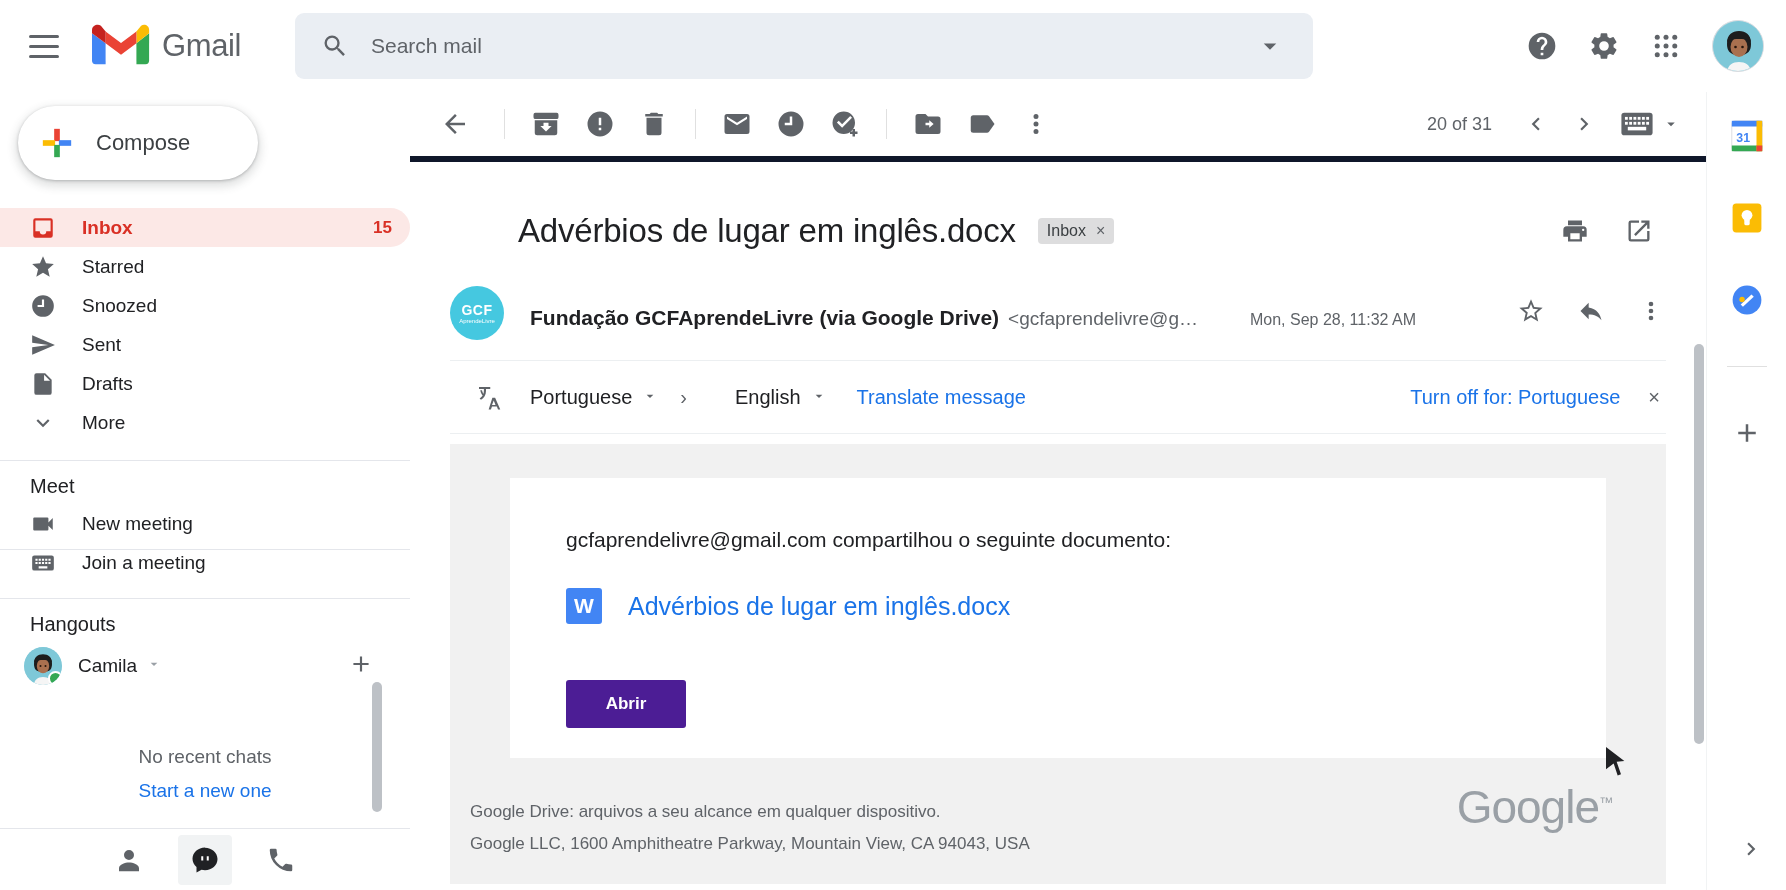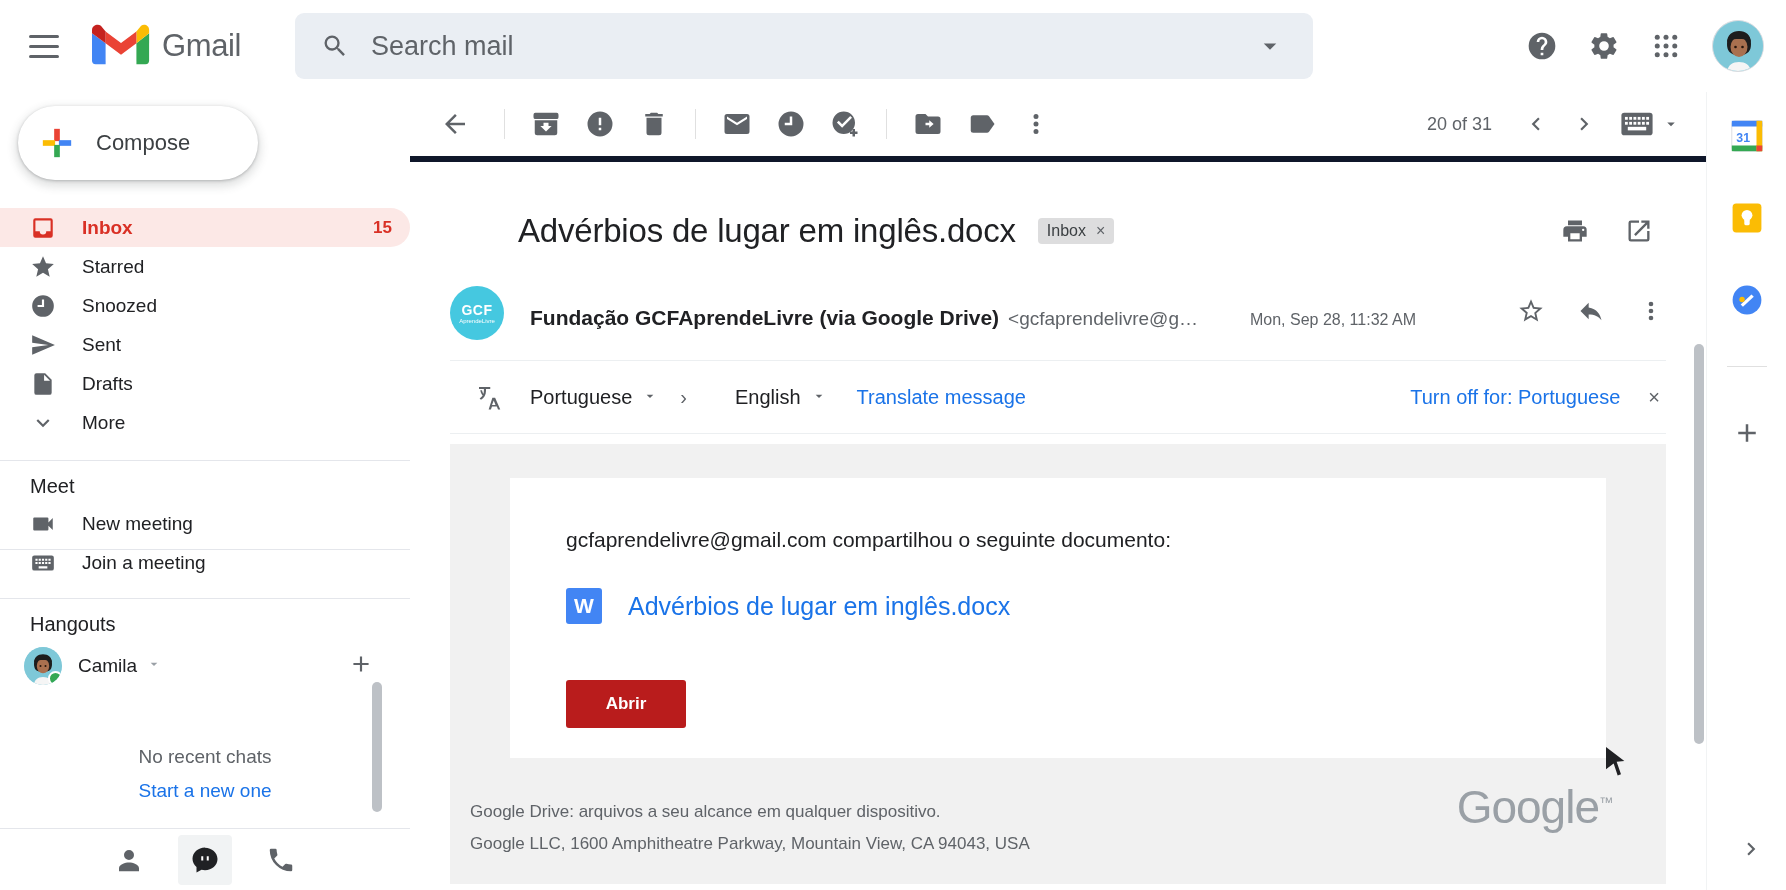--- a/index.html
+++ b/index.html
@@ -31,7 +31,7 @@
   .search-ico { width:28px; height:28px; margin:0 22px 0 8px; flex:none; }
   .search-input {
     flex:1; border:none; outline:none; background:transparent;
-    font-size:27px; color:#202124; font-family:"Liberation Sans", sans-serif;
+    font-size:21px; color:#202124; font-family:"Liberation Sans", sans-serif;
   }
   .search-input::placeholder { color:#5f6368; }
   .search-caret { width:30px; height:30px; margin-right:10px; cursor:pointer; flex:none; }

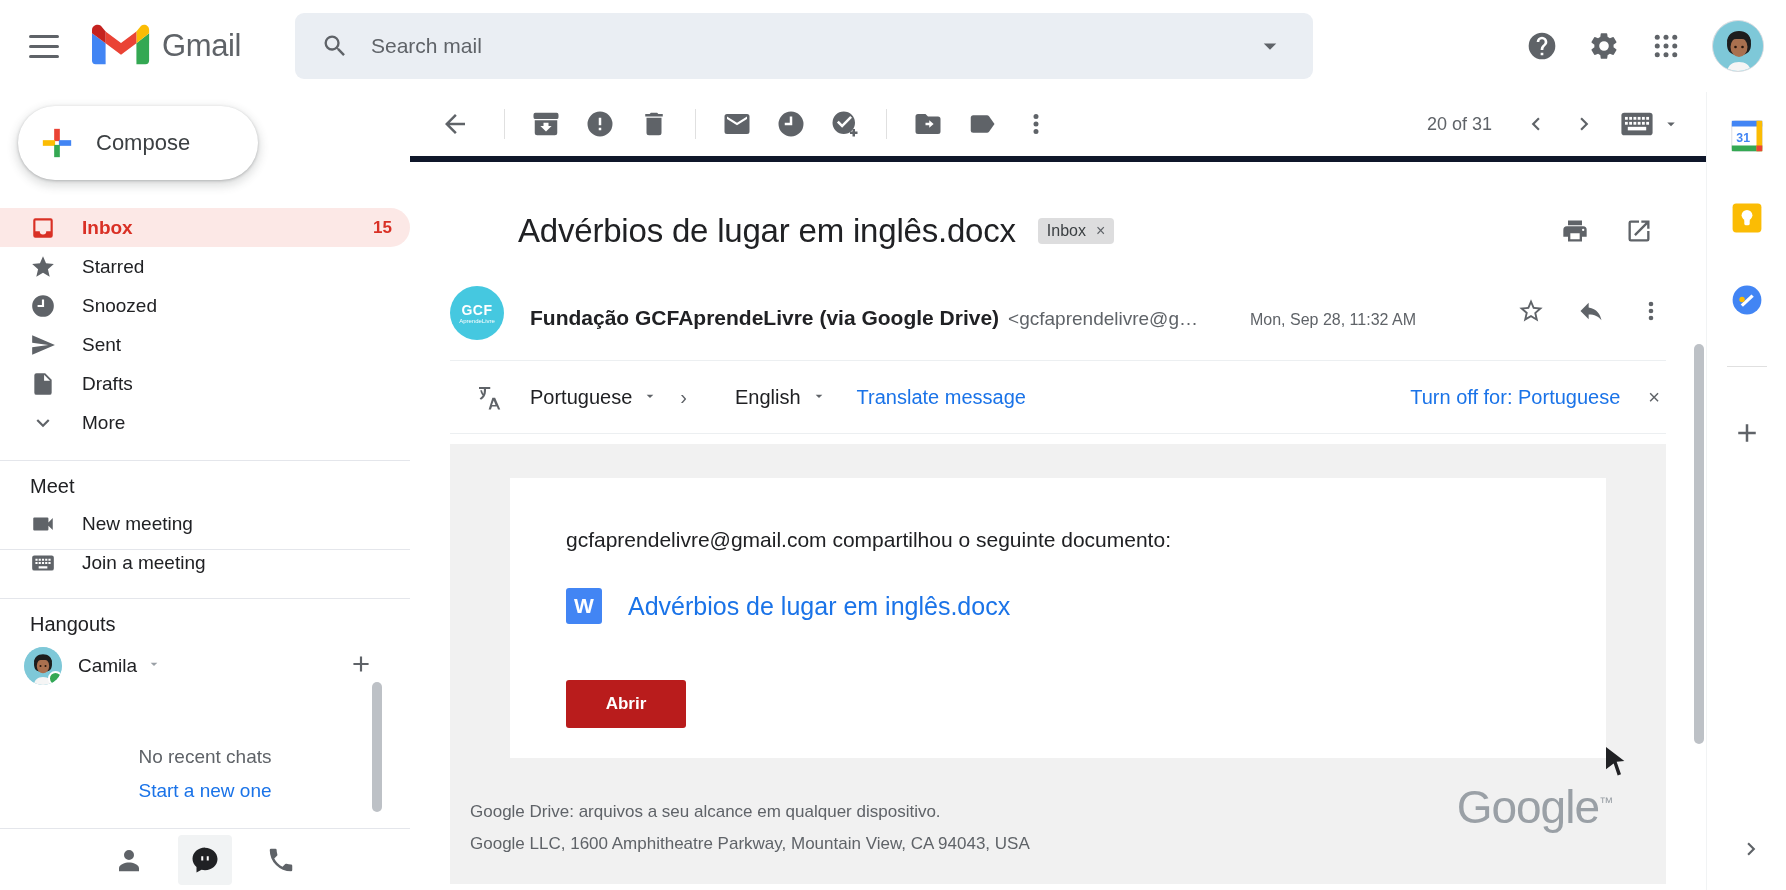--- a/index.html
+++ b/index.html
@@ -163,7 +163,7 @@
     display:flex; align-items:center; justify-content:center; color:#fff;
     font-size:21px; font-weight:bold; flex:none; }
   .attach-name { font-size:25px; color:#1a73e8; margin-left:26px; cursor:pointer; }
-  .open-btn { margin-top:56px; width:120px; height:48px; background:#b91c1c; border:none;
+  .open-btn { margin-top:56px; width:120px; height:48px; background:#4c1d95; border:none;
     border-radius:3px; color:#fff; font-size:17px; font-weight:bold; cursor:pointer;
     font-family:"Liberation Sans", sans-serif; }
   .footer-txt { margin:38px 0 0 20px; }

